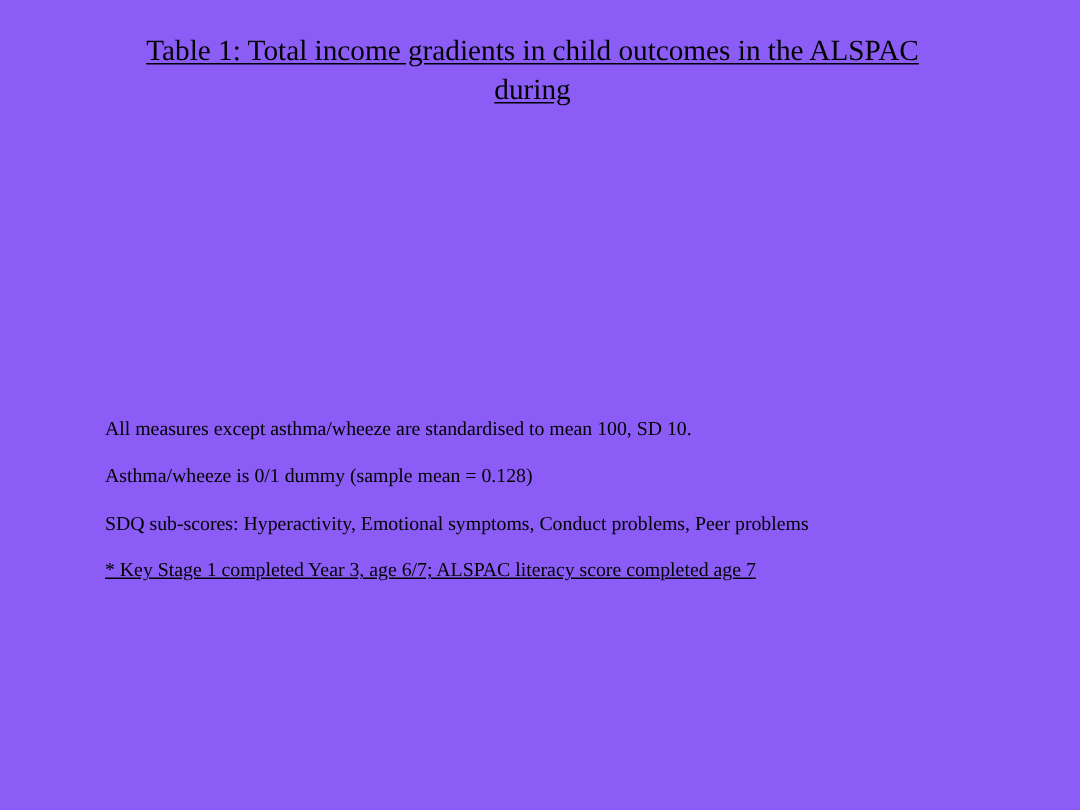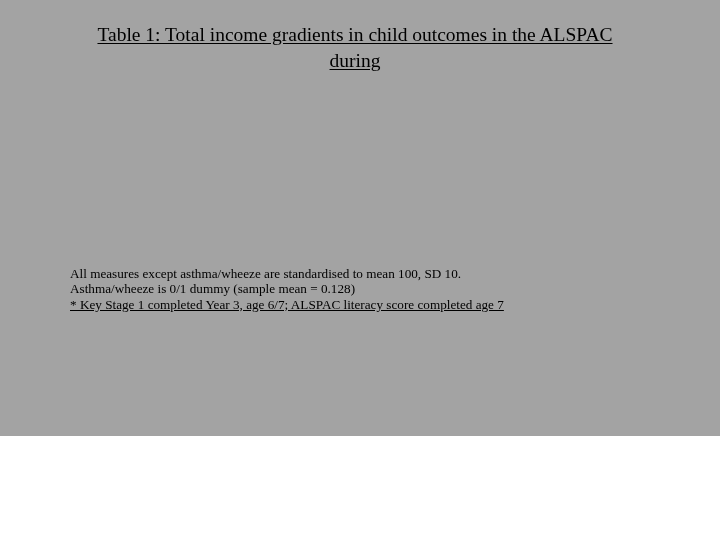--- a/index.html
+++ b/index.html
@@ -20,8 +20,8 @@
   #slide {
     position: relative;
     width: 720px;
-    height: 436px;
-    background: #a3a3a3;
+    height: 540px;
+    background: #8b5cf6;
   }
 
   

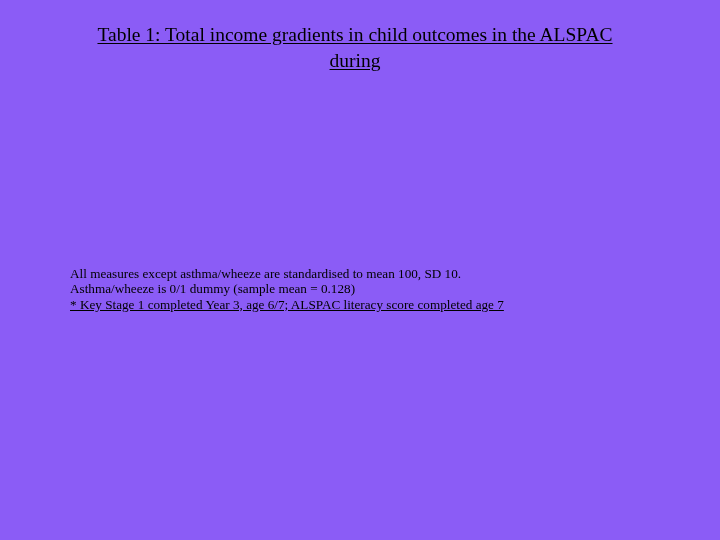--- a/index.html
+++ b/index.html
@@ -63,7 +63,7 @@
     color: #000000;
     margin: 0;
   }
-  .note-gap-1 { margin-top: 0px; }
+  .note-gap-1 { margin-top: 12px; }
   .note-gap   { }
 
   .note.wide-1 { width: 580px; }

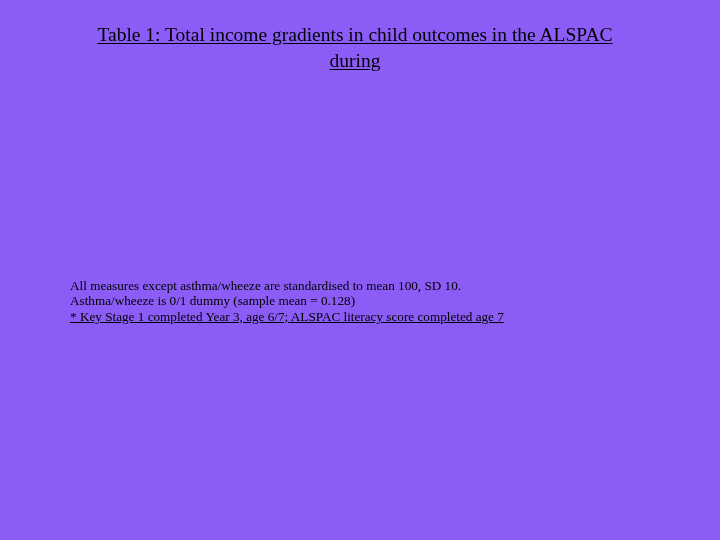--- a/index.html
+++ b/index.html
@@ -64,7 +64,7 @@
     margin: 0;
   }
   .note-gap-1 { margin-top: 12px; }
-  .note-gap   { }
+  .note-gap   { margin-top: 16px; }
 
   .note.wide-1 { width: 580px; }
   .note.wide-2 { width: 580px; }

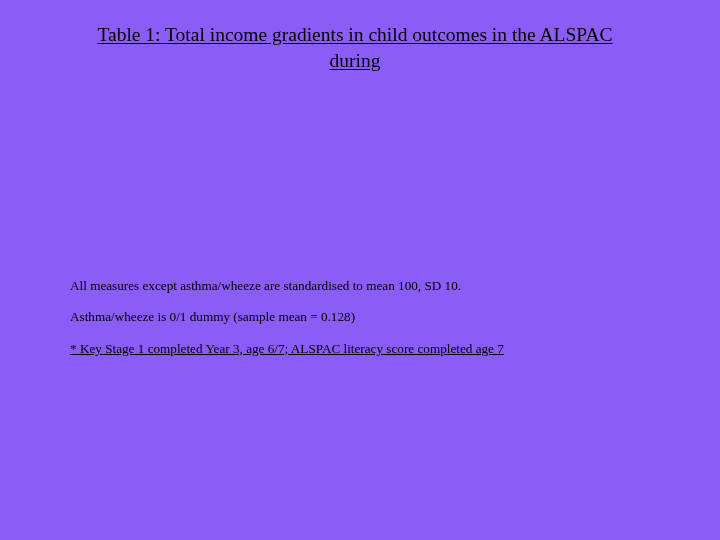--- a/index.html
+++ b/index.html
@@ -87,6 +87,7 @@
   <div id="notes">
     <p class="note wide-1 note-gap-1">All measures except asthma/wheeze are standardised to mean 100, SD 10.</p>
     <p class="note wide-2 note-gap">Asthma/wheeze is 0/1 dummy (sample mean = 0.128)</p>
+    <p class="note wide-4 note-gap">SDQ sub-scores: Hyperactivity, Emotional symptoms, Conduct problems, Peer problems</p>
     <p class="note wide-5 note-gap">* Key Stage 1 completed Year 3, age 6/7; ALSPAC literacy score completed age 7</p>
   </div>
 

